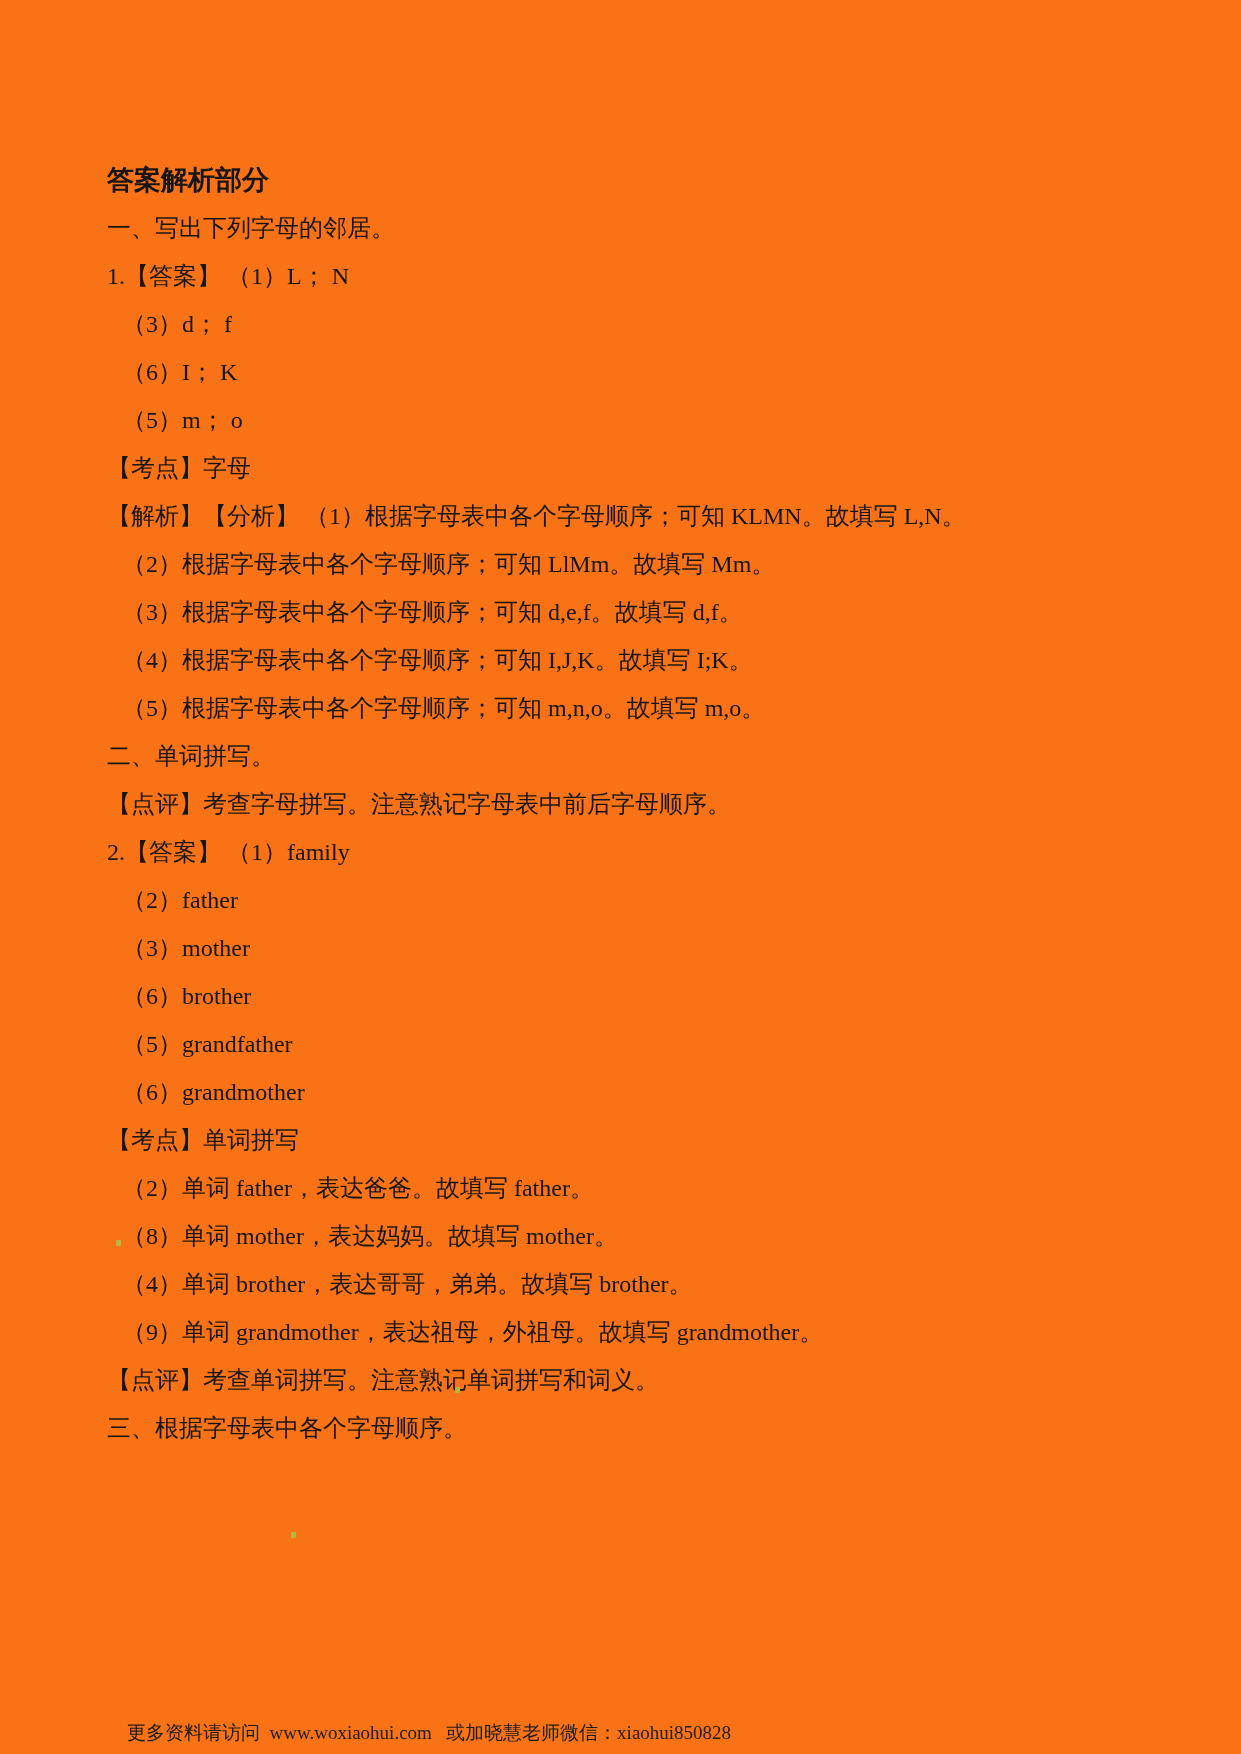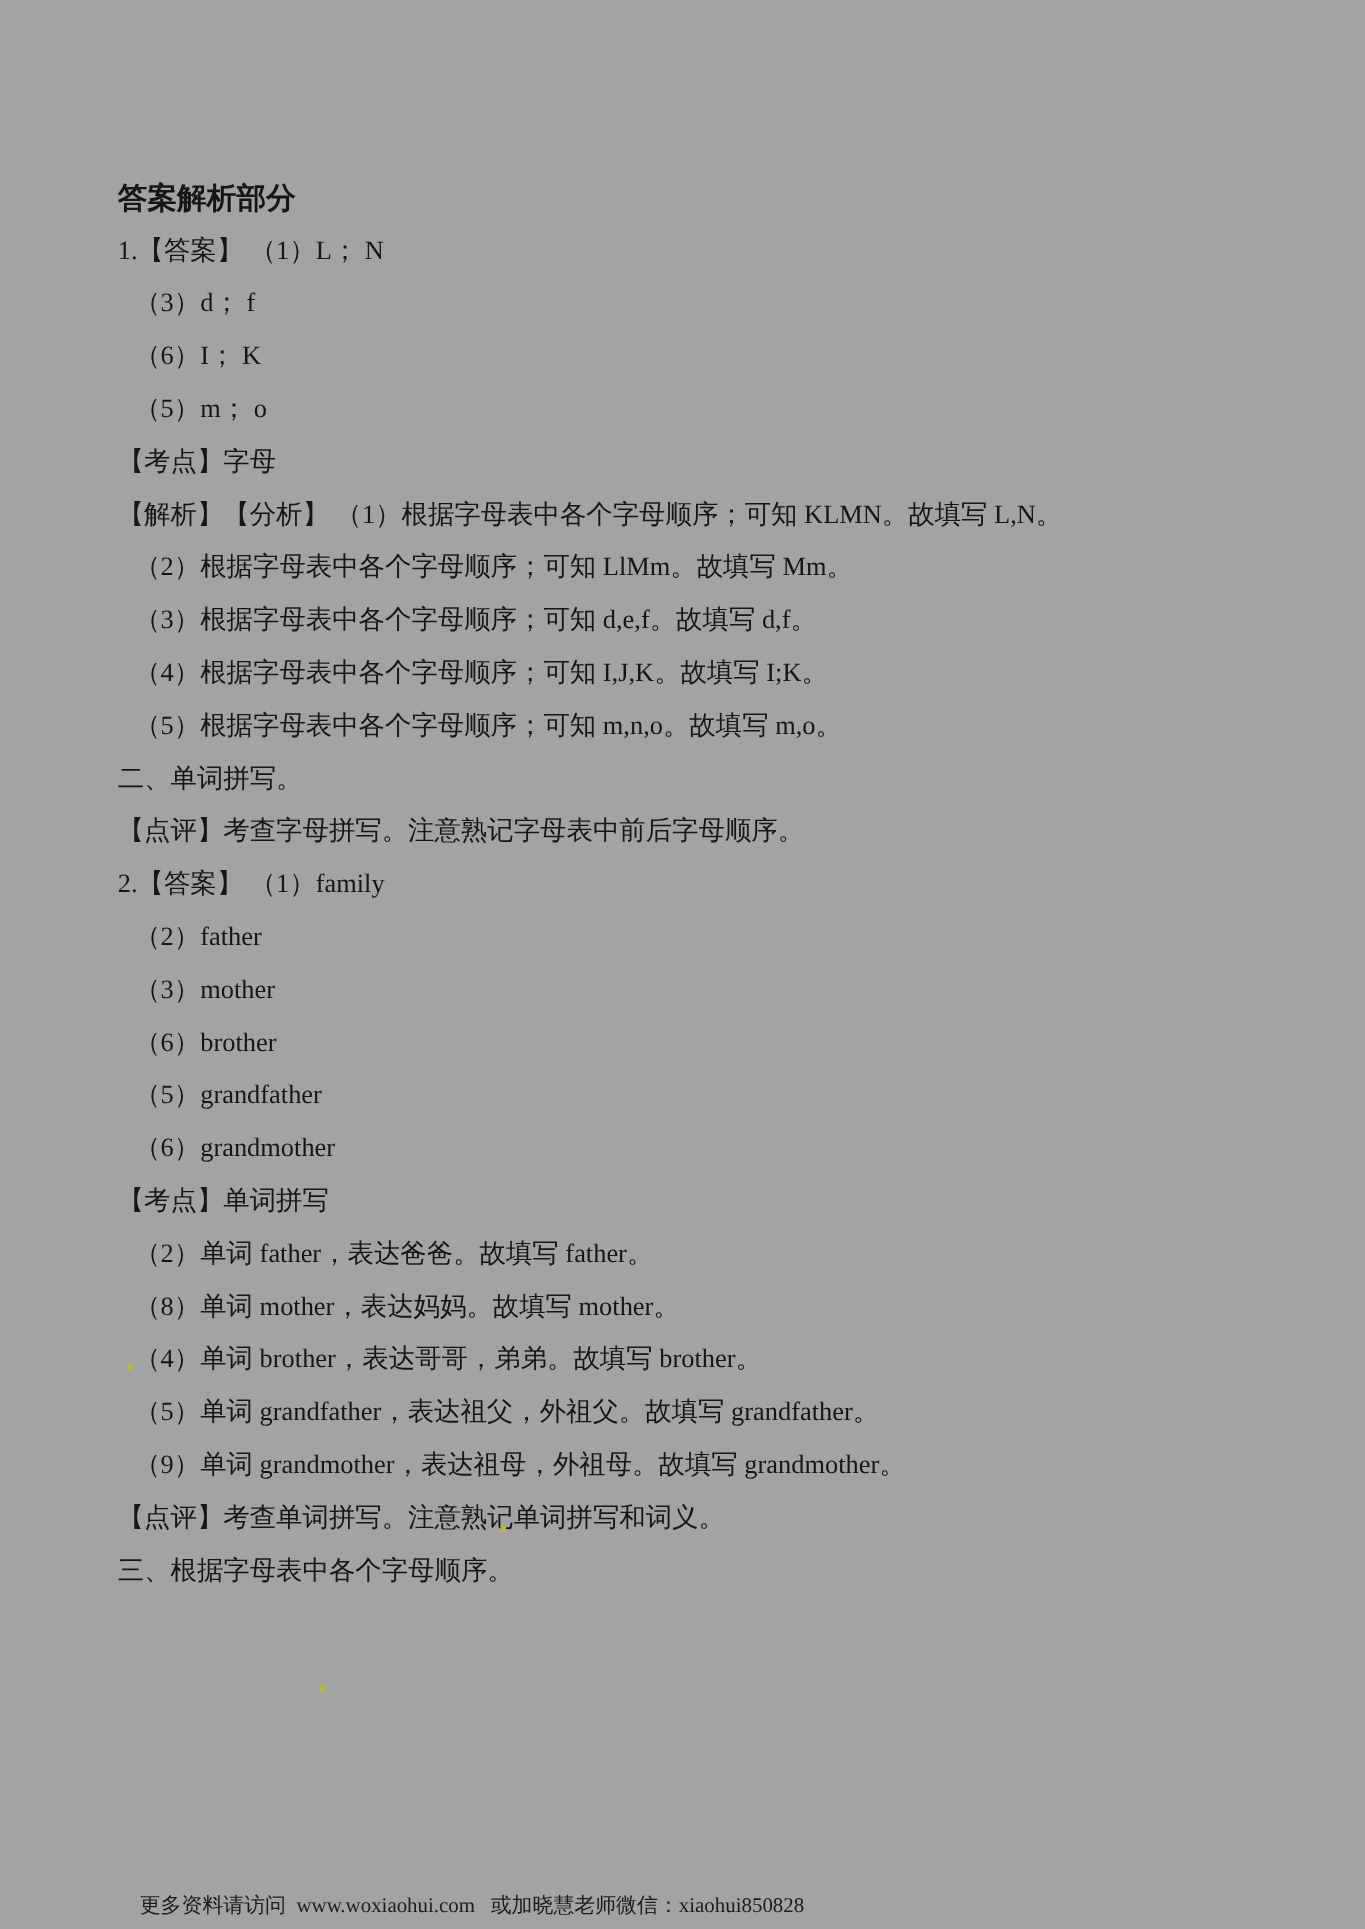--- a/index.html
+++ b/index.html
@@ -7,7 +7,7 @@
     position: relative;
     width: 1241px;
     height: 1754px;
-    background: #a3a3a3;
+    background: #f97316;
     font-family: "Liberation Serif", "DejaVu Serif", serif;
     color: #161616;
     overflow: hidden;

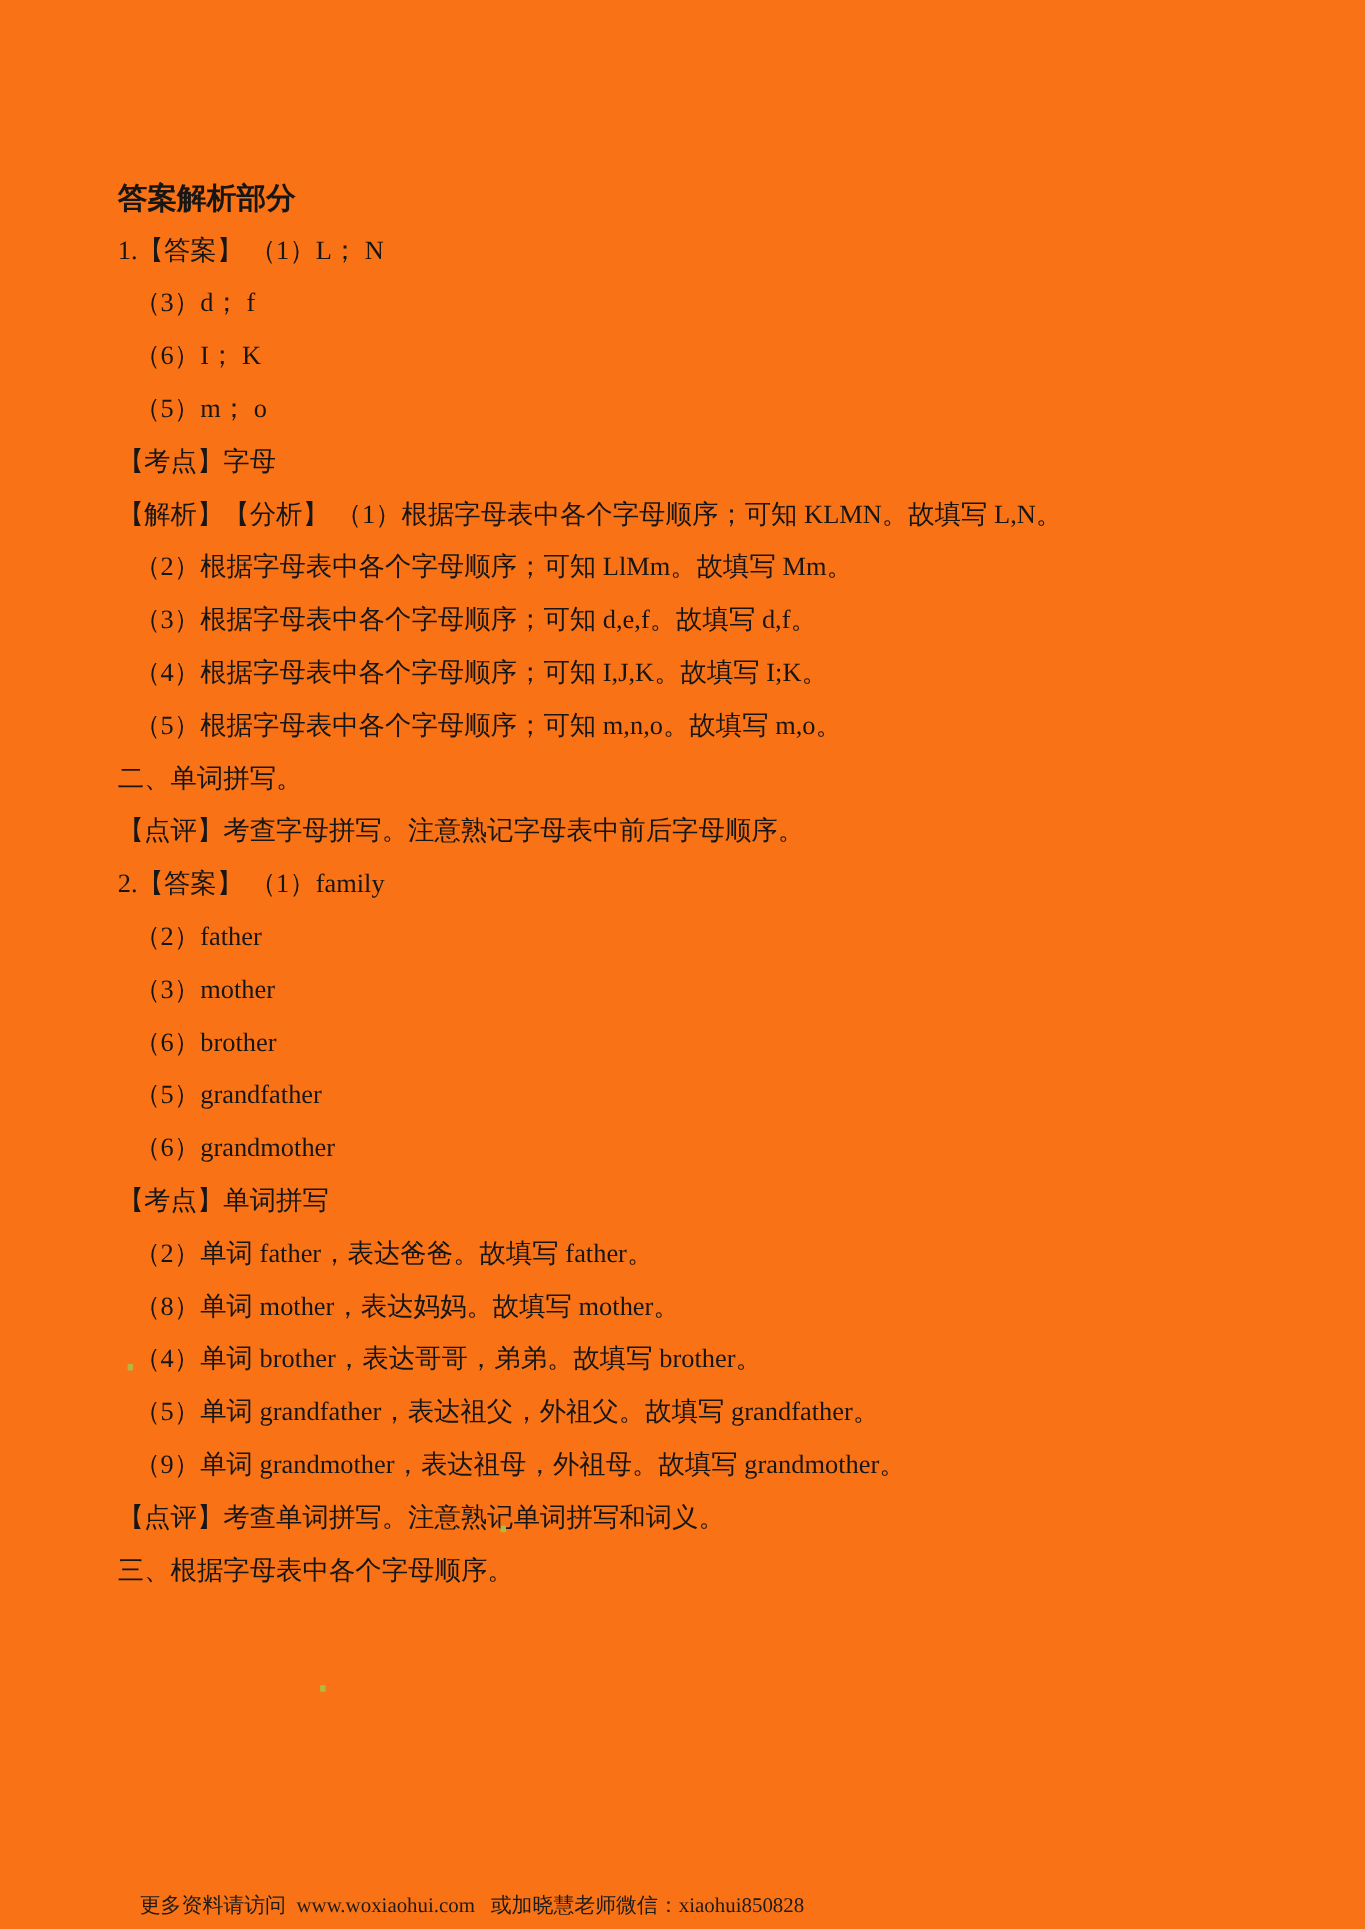--- a/index.html
+++ b/index.html
@@ -59,6 +59,7 @@
 <div class="page">
   <div class="content">
       <p class="line title">答案解析部分</p>
+      <p class="line section">一、写出下列字母的邻居。</p>
       <p class="line item">1.【答案】 （1）L； N</p>
       <p class="line subitem">（3）d； f</p>
       <p class="line subitem">（6）I； K</p>

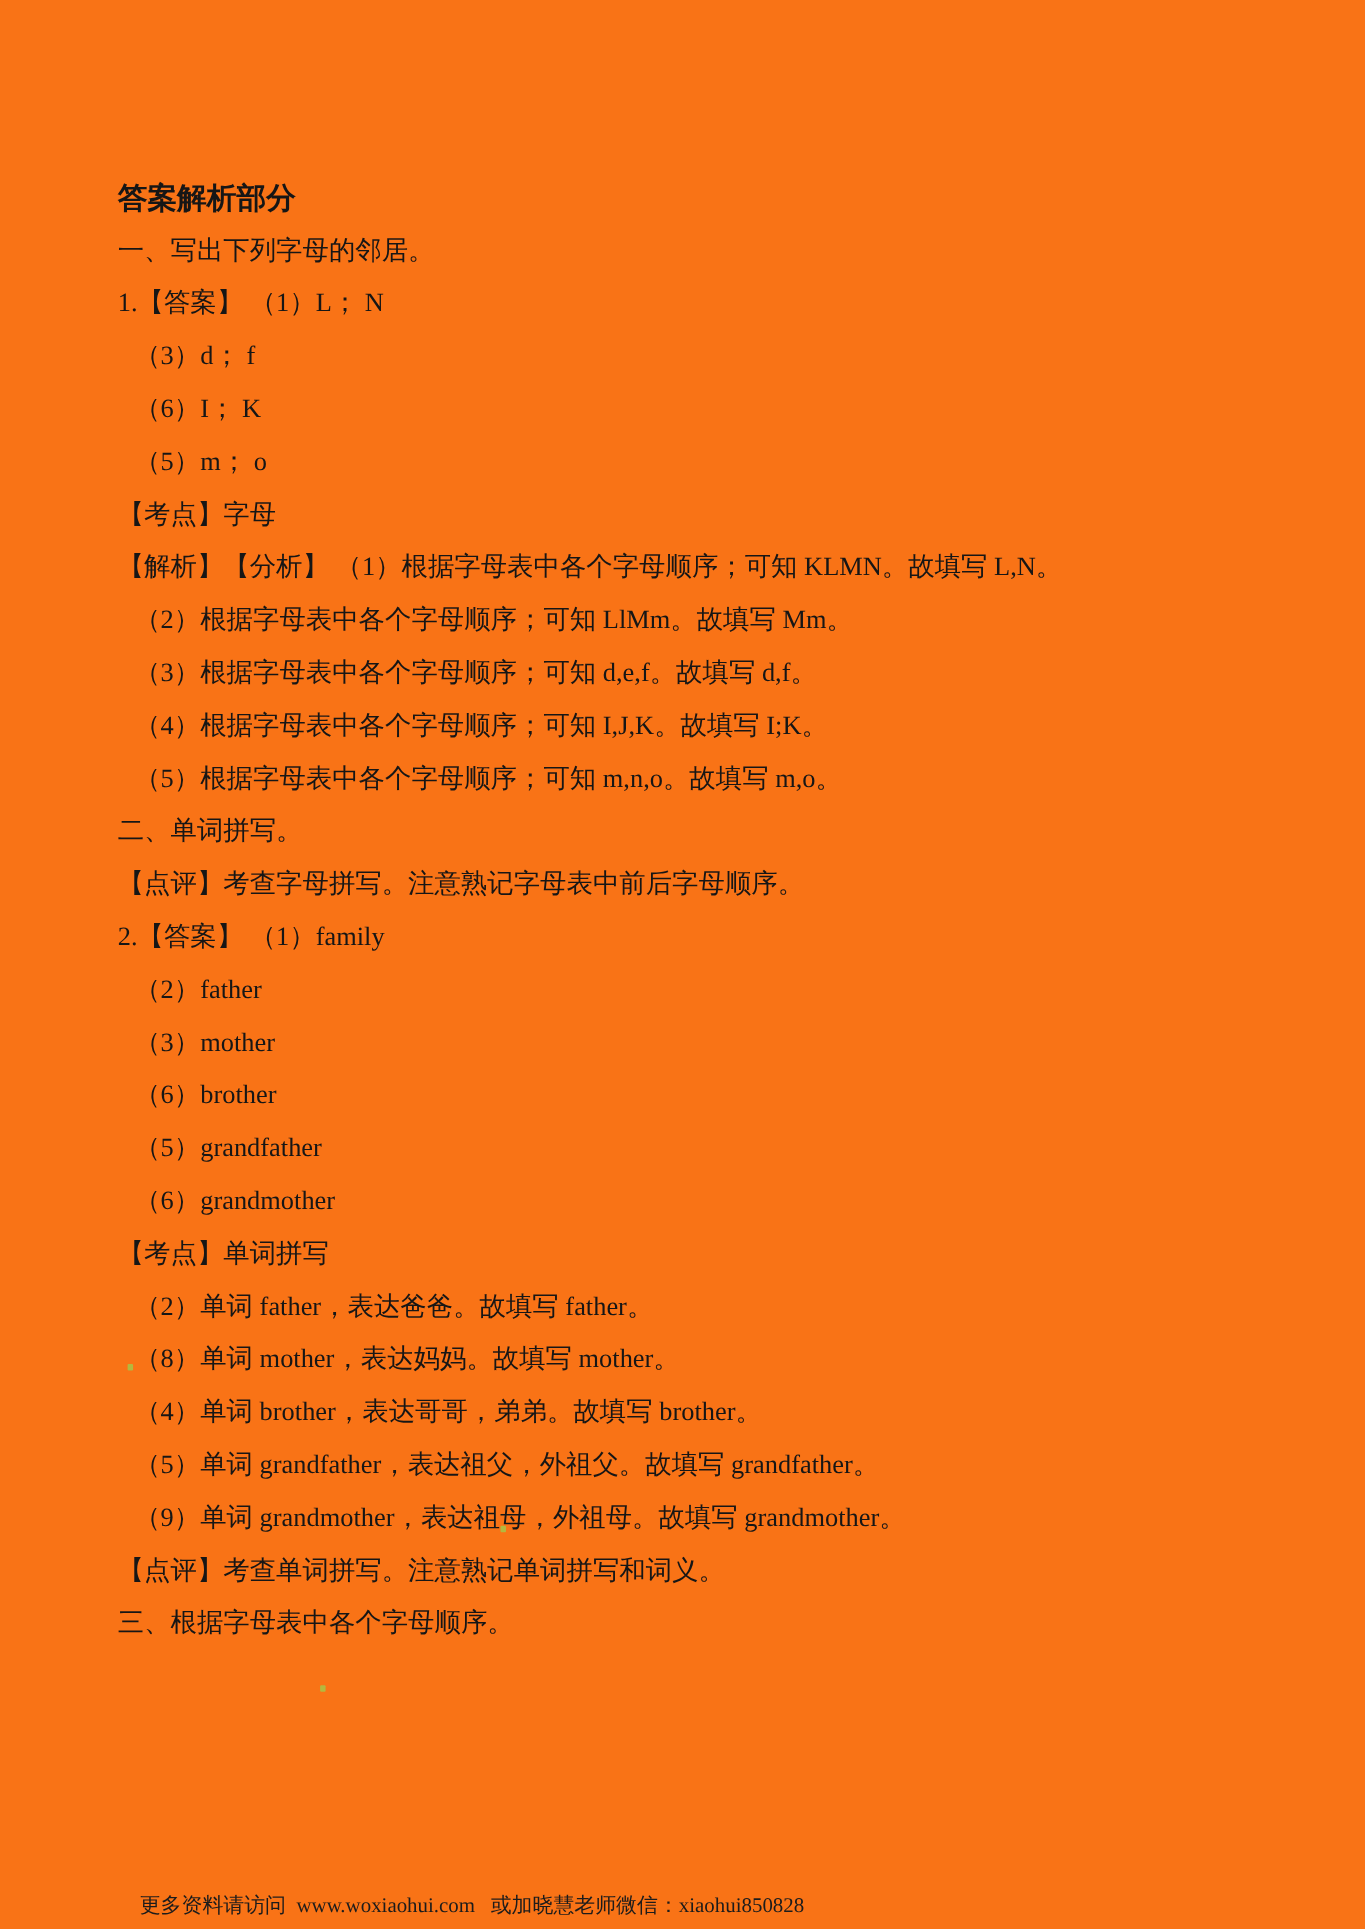--- a/index.html
+++ b/index.html
@@ -82,7 +82,6 @@
       <p class="line subitem">（2）单词 father，表达爸爸。故填写 father。</p>
       <p class="line subitem">（8）单词 mother，表达妈妈。故填写 mother。</p>
       <p class="line subitem">（4）单词 brother，表达哥哥，弟弟。故填写 brother。</p>
-      <p class="line subitem">（5）单词 grandfather，表达祖父，外祖父。故填写 grandfather。</p>
       <p class="line subitem">（9）单词 grandmother，表达祖母，外祖母。故填写 grandmother。</p>
       <p class="line item">【点评】考查单词拼写。注意熟记单词拼写和词义。</p>
       <p class="line section">三、根据字母表中各个字母顺序。</p>

